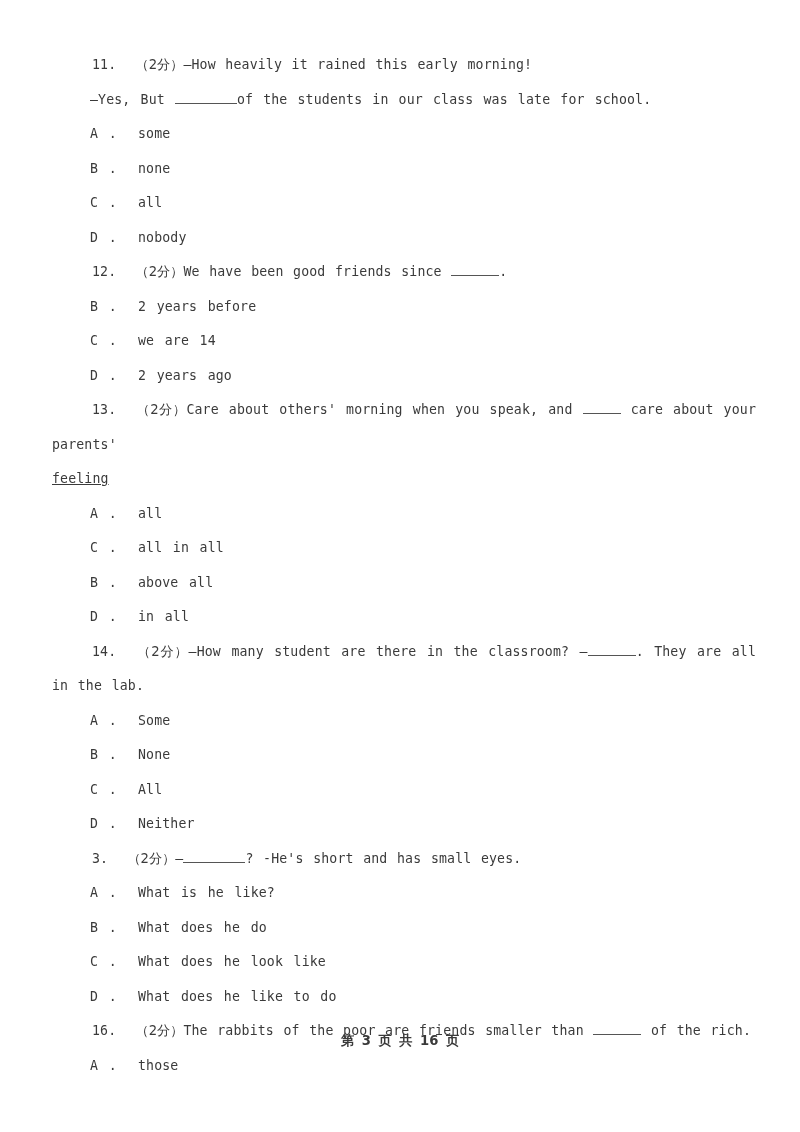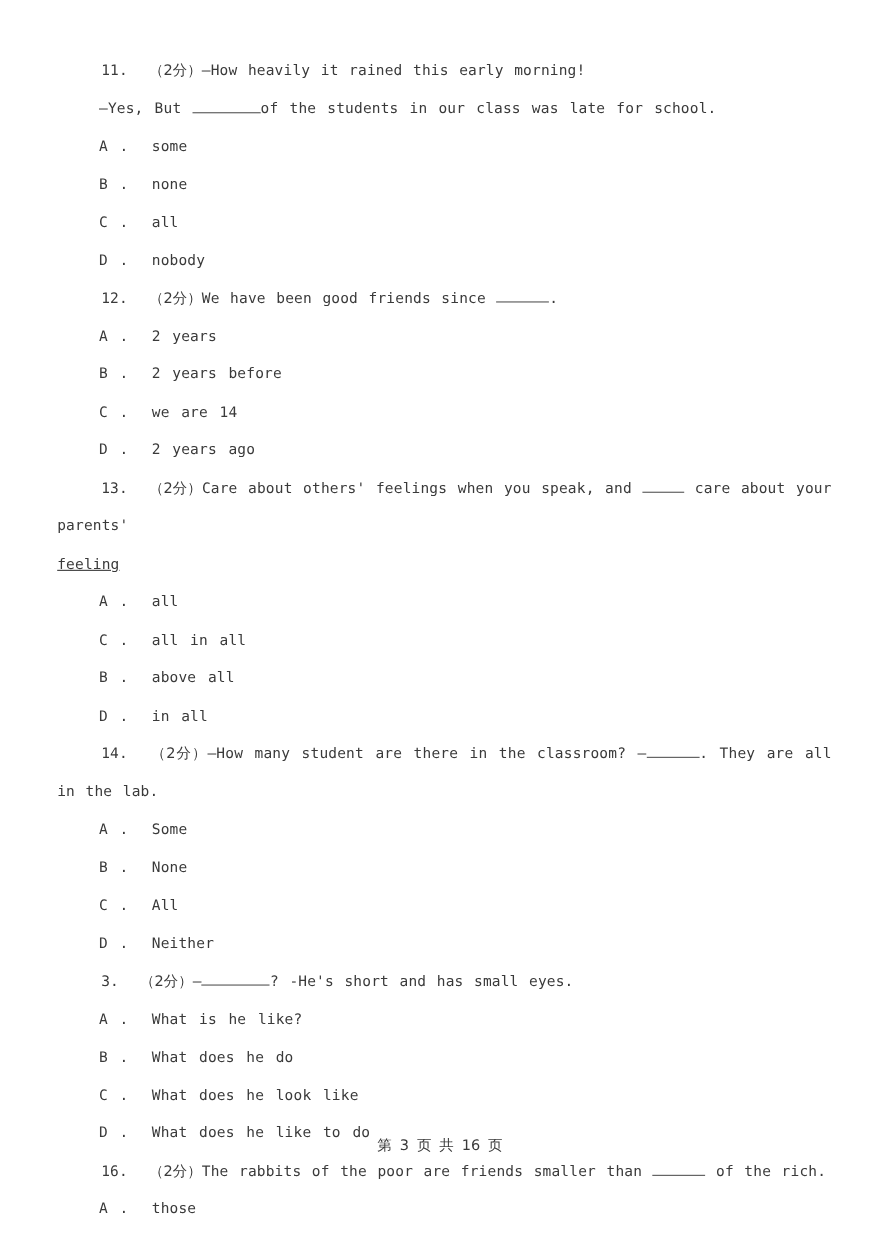--- a/index.html
+++ b/index.html
@@ -115,7 +115,6 @@
 
   <div class="block">
     <p class="q-stem"><span>12.</span>&nbsp;&nbsp;<span class="cjk">（2分）</span><span>We have been good friends since </span><span class="blank w-md"></span><span>.</span></p>
-    <p class="opt"><span>A</span><span> .</span>&nbsp;&nbsp;<span>2 years</span></p>
     <p class="opt"><span>B</span><span> .</span>&nbsp;&nbsp;<span>2 years before</span></p>
     <p class="opt"><span>C</span><span> .</span>&nbsp;&nbsp;<span>we are 14</span></p>
     <p class="opt"><span>D</span><span> .</span>&nbsp;&nbsp;<span>2 years ago</span></p>

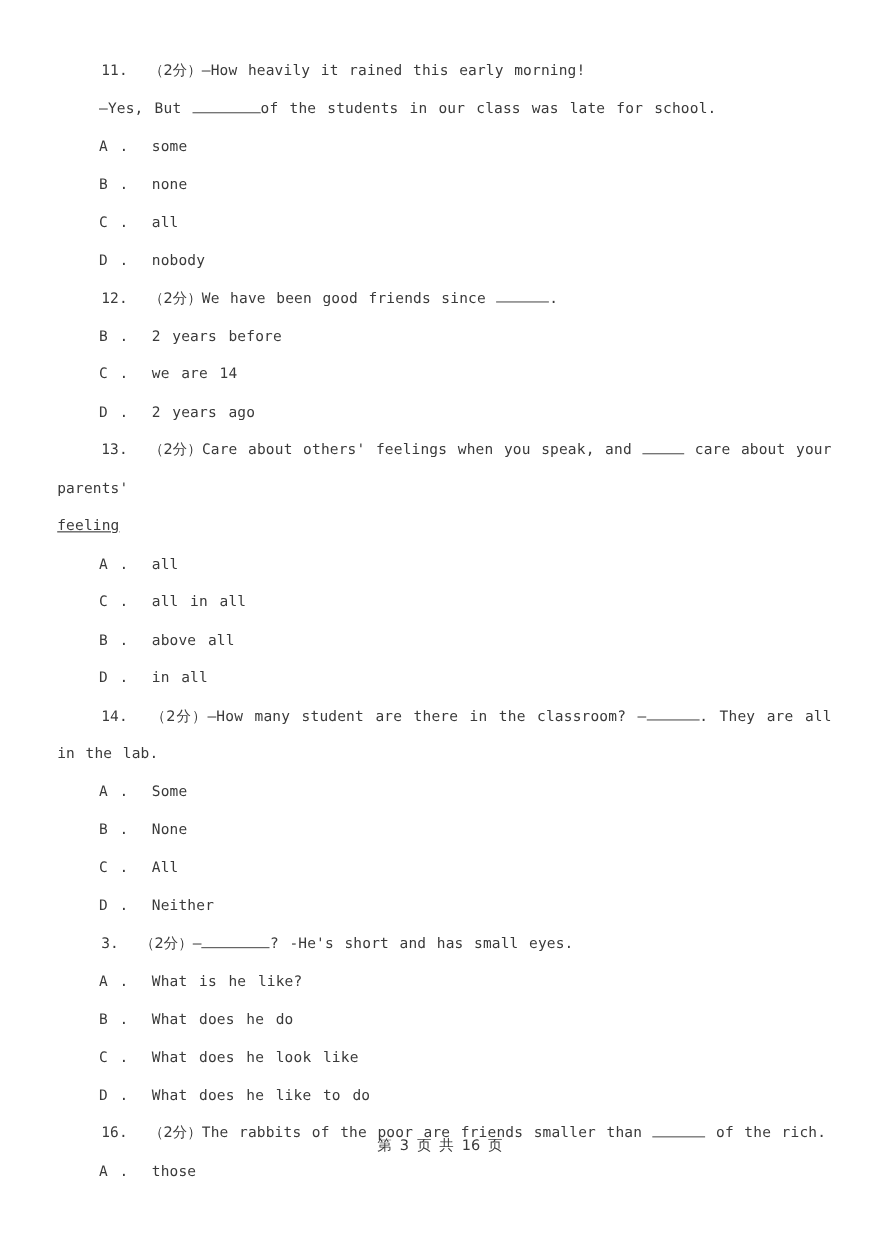--- a/index.html
+++ b/index.html
@@ -121,7 +121,7 @@
   </div>
 
   <div class="block">
-    <p class="q-stem justify-full"><span>13.</span>&nbsp;&nbsp;<span class="cjk">（2分）</span><span>Care about others' feelings when you speak, and </span><span class="blank w-sm"></span><span> care about your parents'</span></p>
+    <p class="q-stem justify-full"><span>13.</span>&nbsp;&nbsp;<span class="cjk">（2分）</span><span>Care about others' morning when you speak, and </span><span class="blank w-sm"></span><span> care about your parents'</span></p>
     <p class="q-cont">feeling</p>
     <p class="opt"><span>A</span><span> .</span>&nbsp;&nbsp;<span>all</span></p>
     <p class="opt"><span>C</span><span> .</span>&nbsp;&nbsp;<span>all in all</span></p>

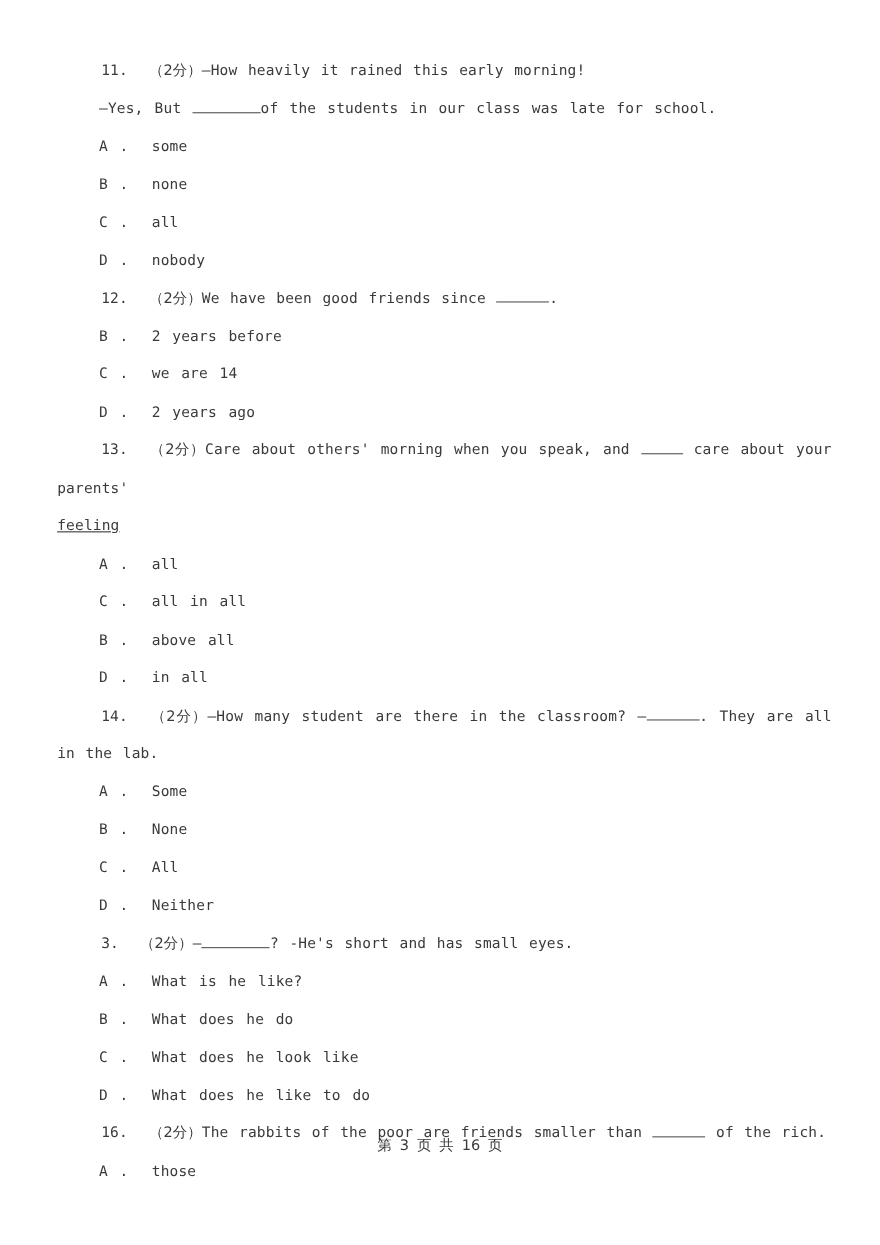--- a/index.html
+++ b/index.html
@@ -95,7 +95,7 @@
     word-spacing: 3px;
     letter-spacing: 1px;
   }
-  .footer .cjk { font-size: 13.2px; }
+  .footer .cjk { font-size: 13.2px; font-weight: bold; }
 
   .block { margin: 0; }
 </style>

